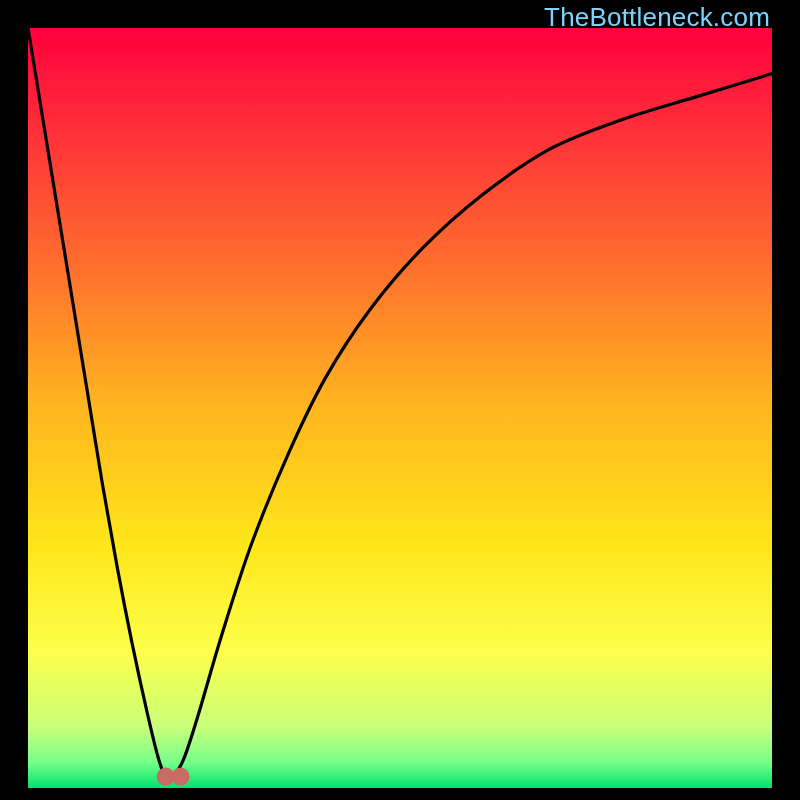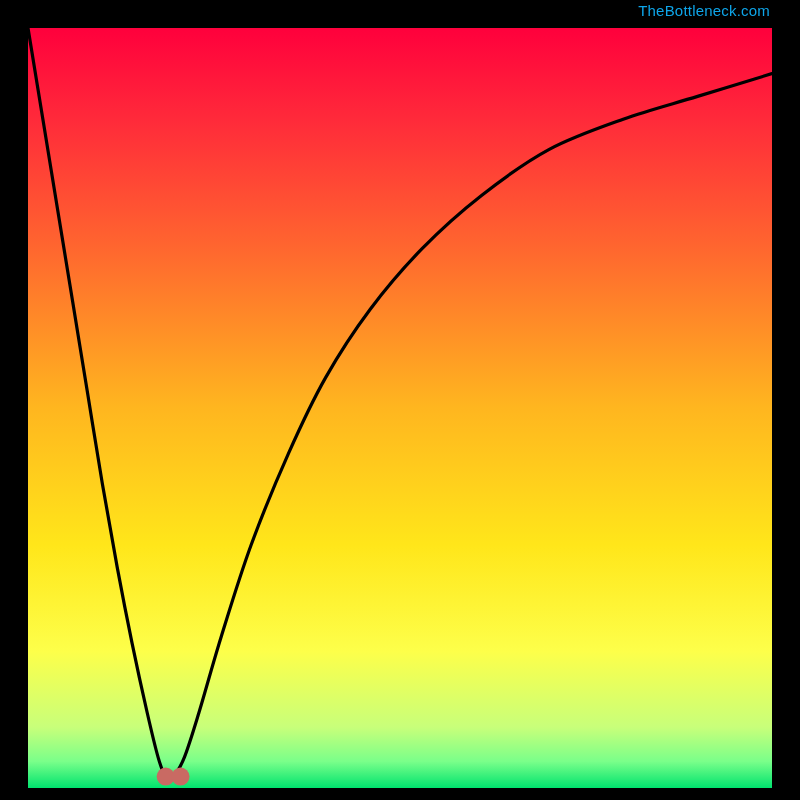--- a/index.html
+++ b/index.html
@@ -27,9 +27,9 @@
     position: absolute;
     top: 2px;
     right: 30px;
-    font-size: 15px;
+    font-size: 26px;
     font-weight: 500;
-    color: #0ea5e9;
+    color: #7dd3fc;
     letter-spacing: 0.2px;
     font-family: Arial, Helvetica, sans-serif;
   }

